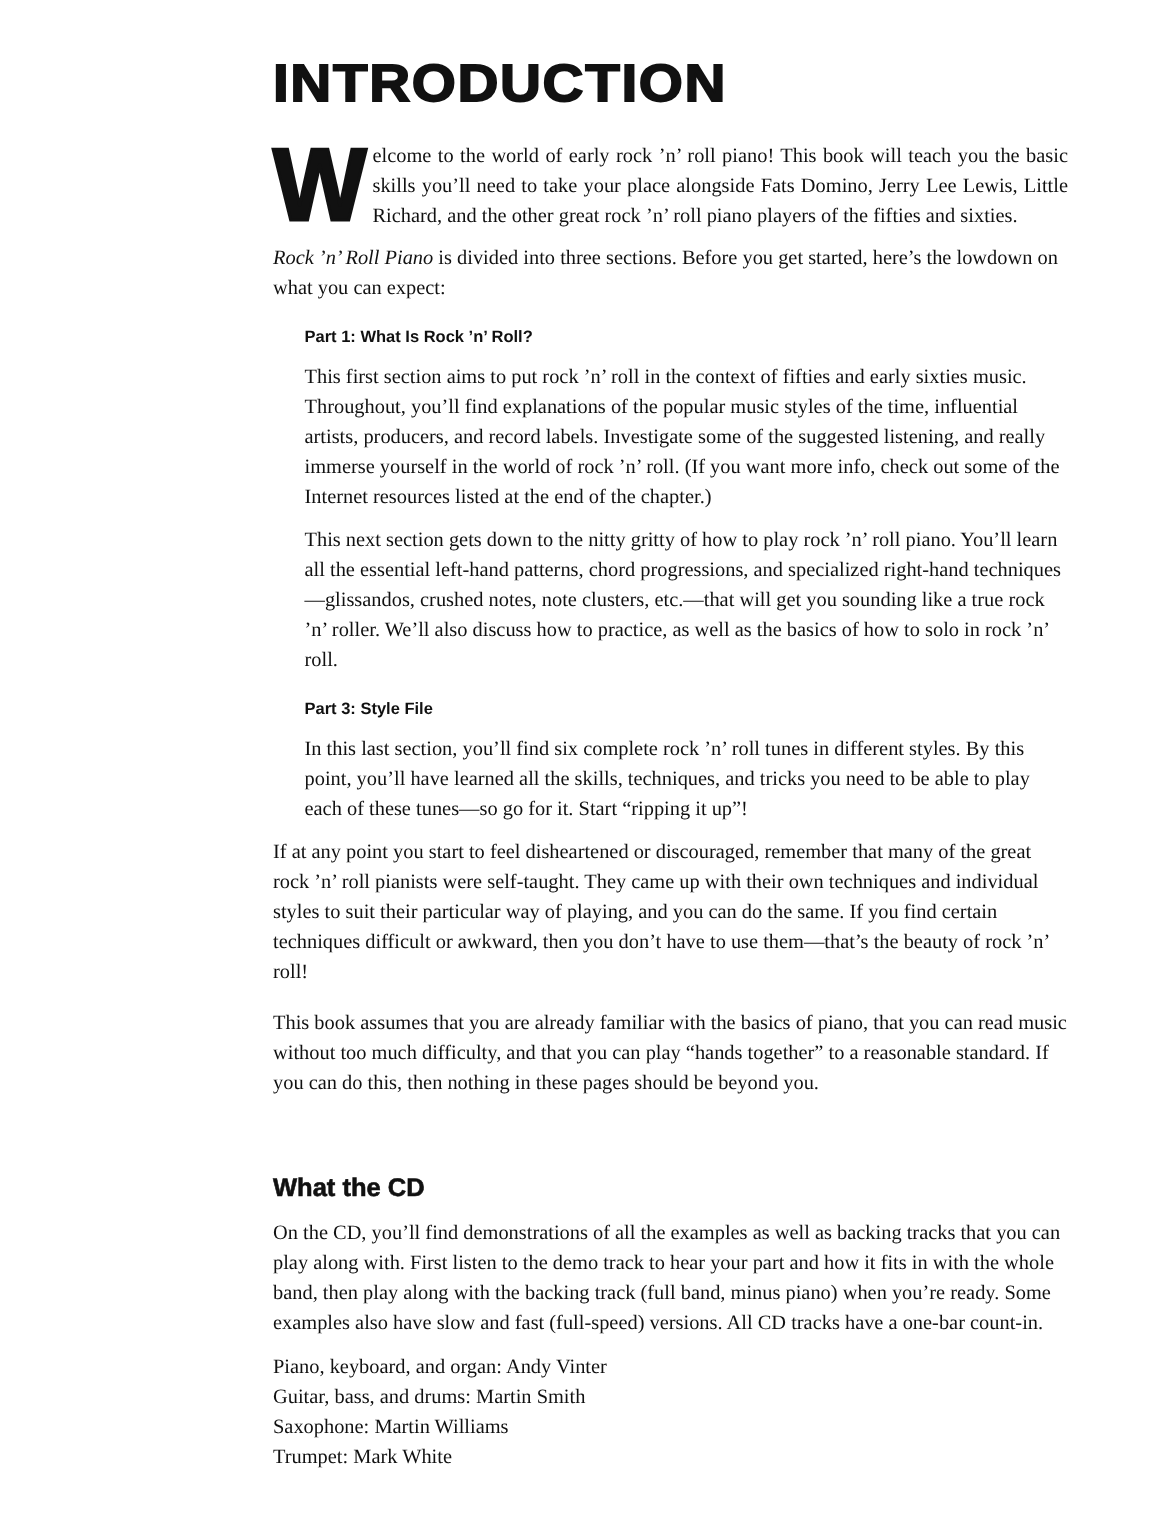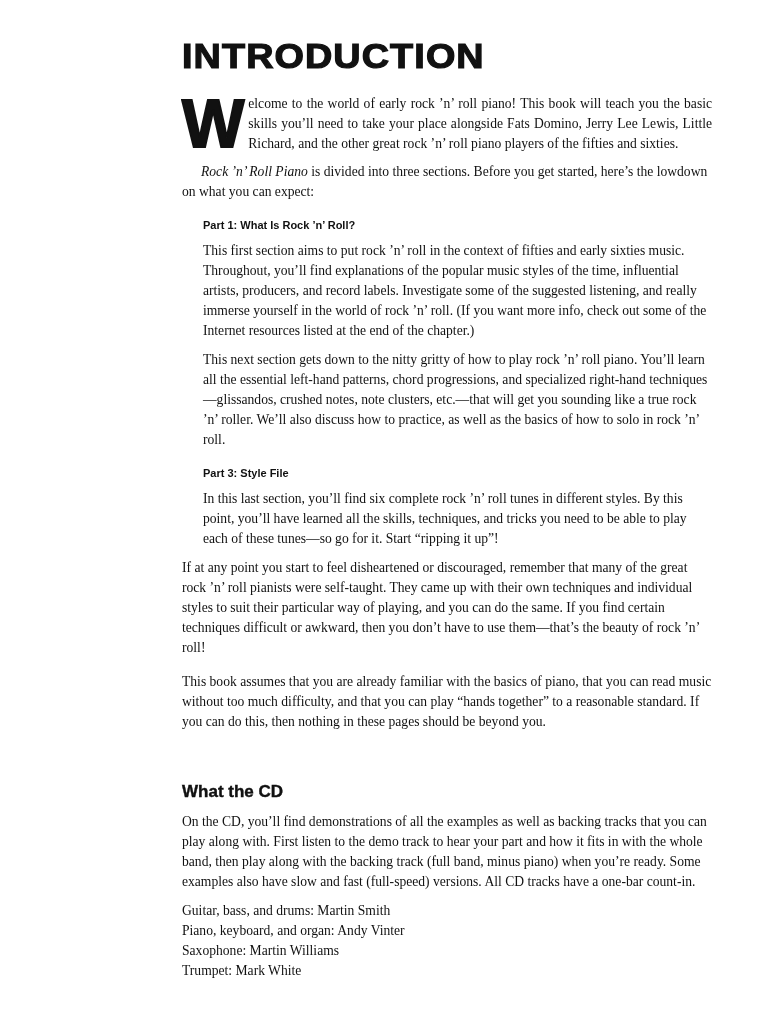--- a/index.html
+++ b/index.html
@@ -78,7 +78,7 @@
     line-height: 20px;
   }
   .justify { text-align: justify; }
-  i { font-style: italic; margin-left: 19px; }
+  i { font-style: italic; }
 </style>
 </head>
 <body>

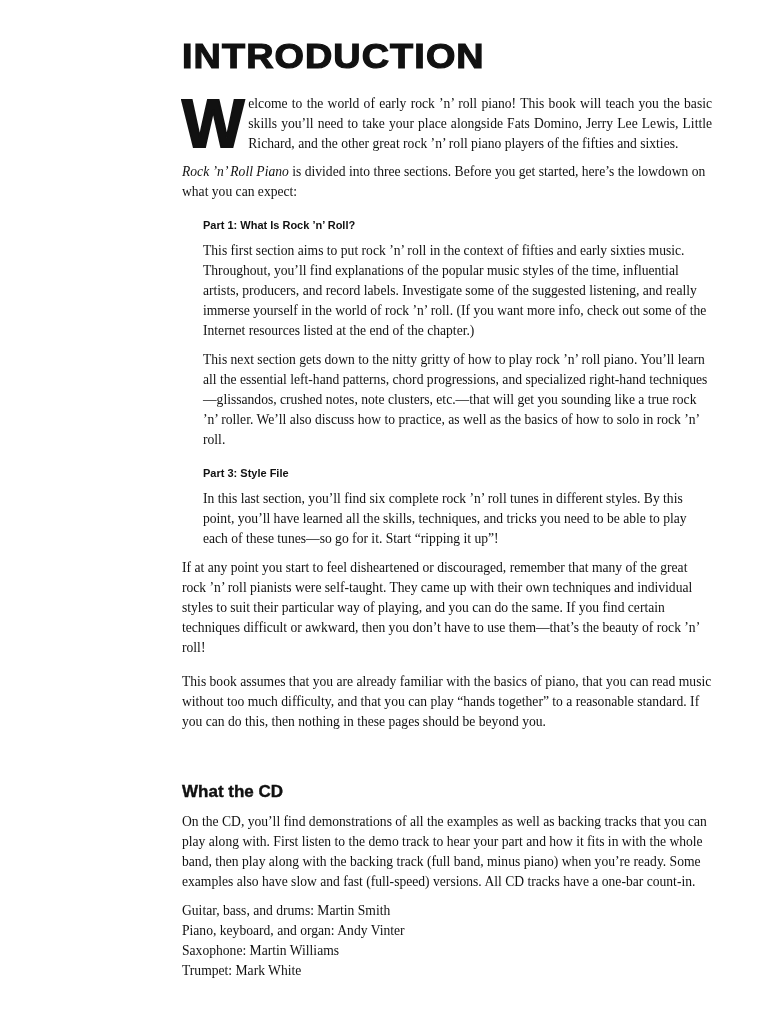--- a/index.html
+++ b/index.html
@@ -110,8 +110,8 @@
   <p>On the CD, you’ll find demonstrations of all the examples as well as backing tracks that you can play along with. First listen to the demo track to hear your part and how it fits in with the whole band, then play along with the backing track (full band, minus piano) when you’re ready. Some examples also have slow and fast (full-speed) versions. All CD tracks have a one-bar count-in.</p>
 
   <div class="credits">
+    <p>Piano, keyboard, and organ: Andy Vinter</p>
     <p>Guitar, bass, and drums: Martin Smith</p>
-    <p>Piano, keyboard, and organ: Andy Vinter</p>
     <p>Saxophone: Martin Williams</p>
     <p>Trumpet: Mark White</p>
   </div>

